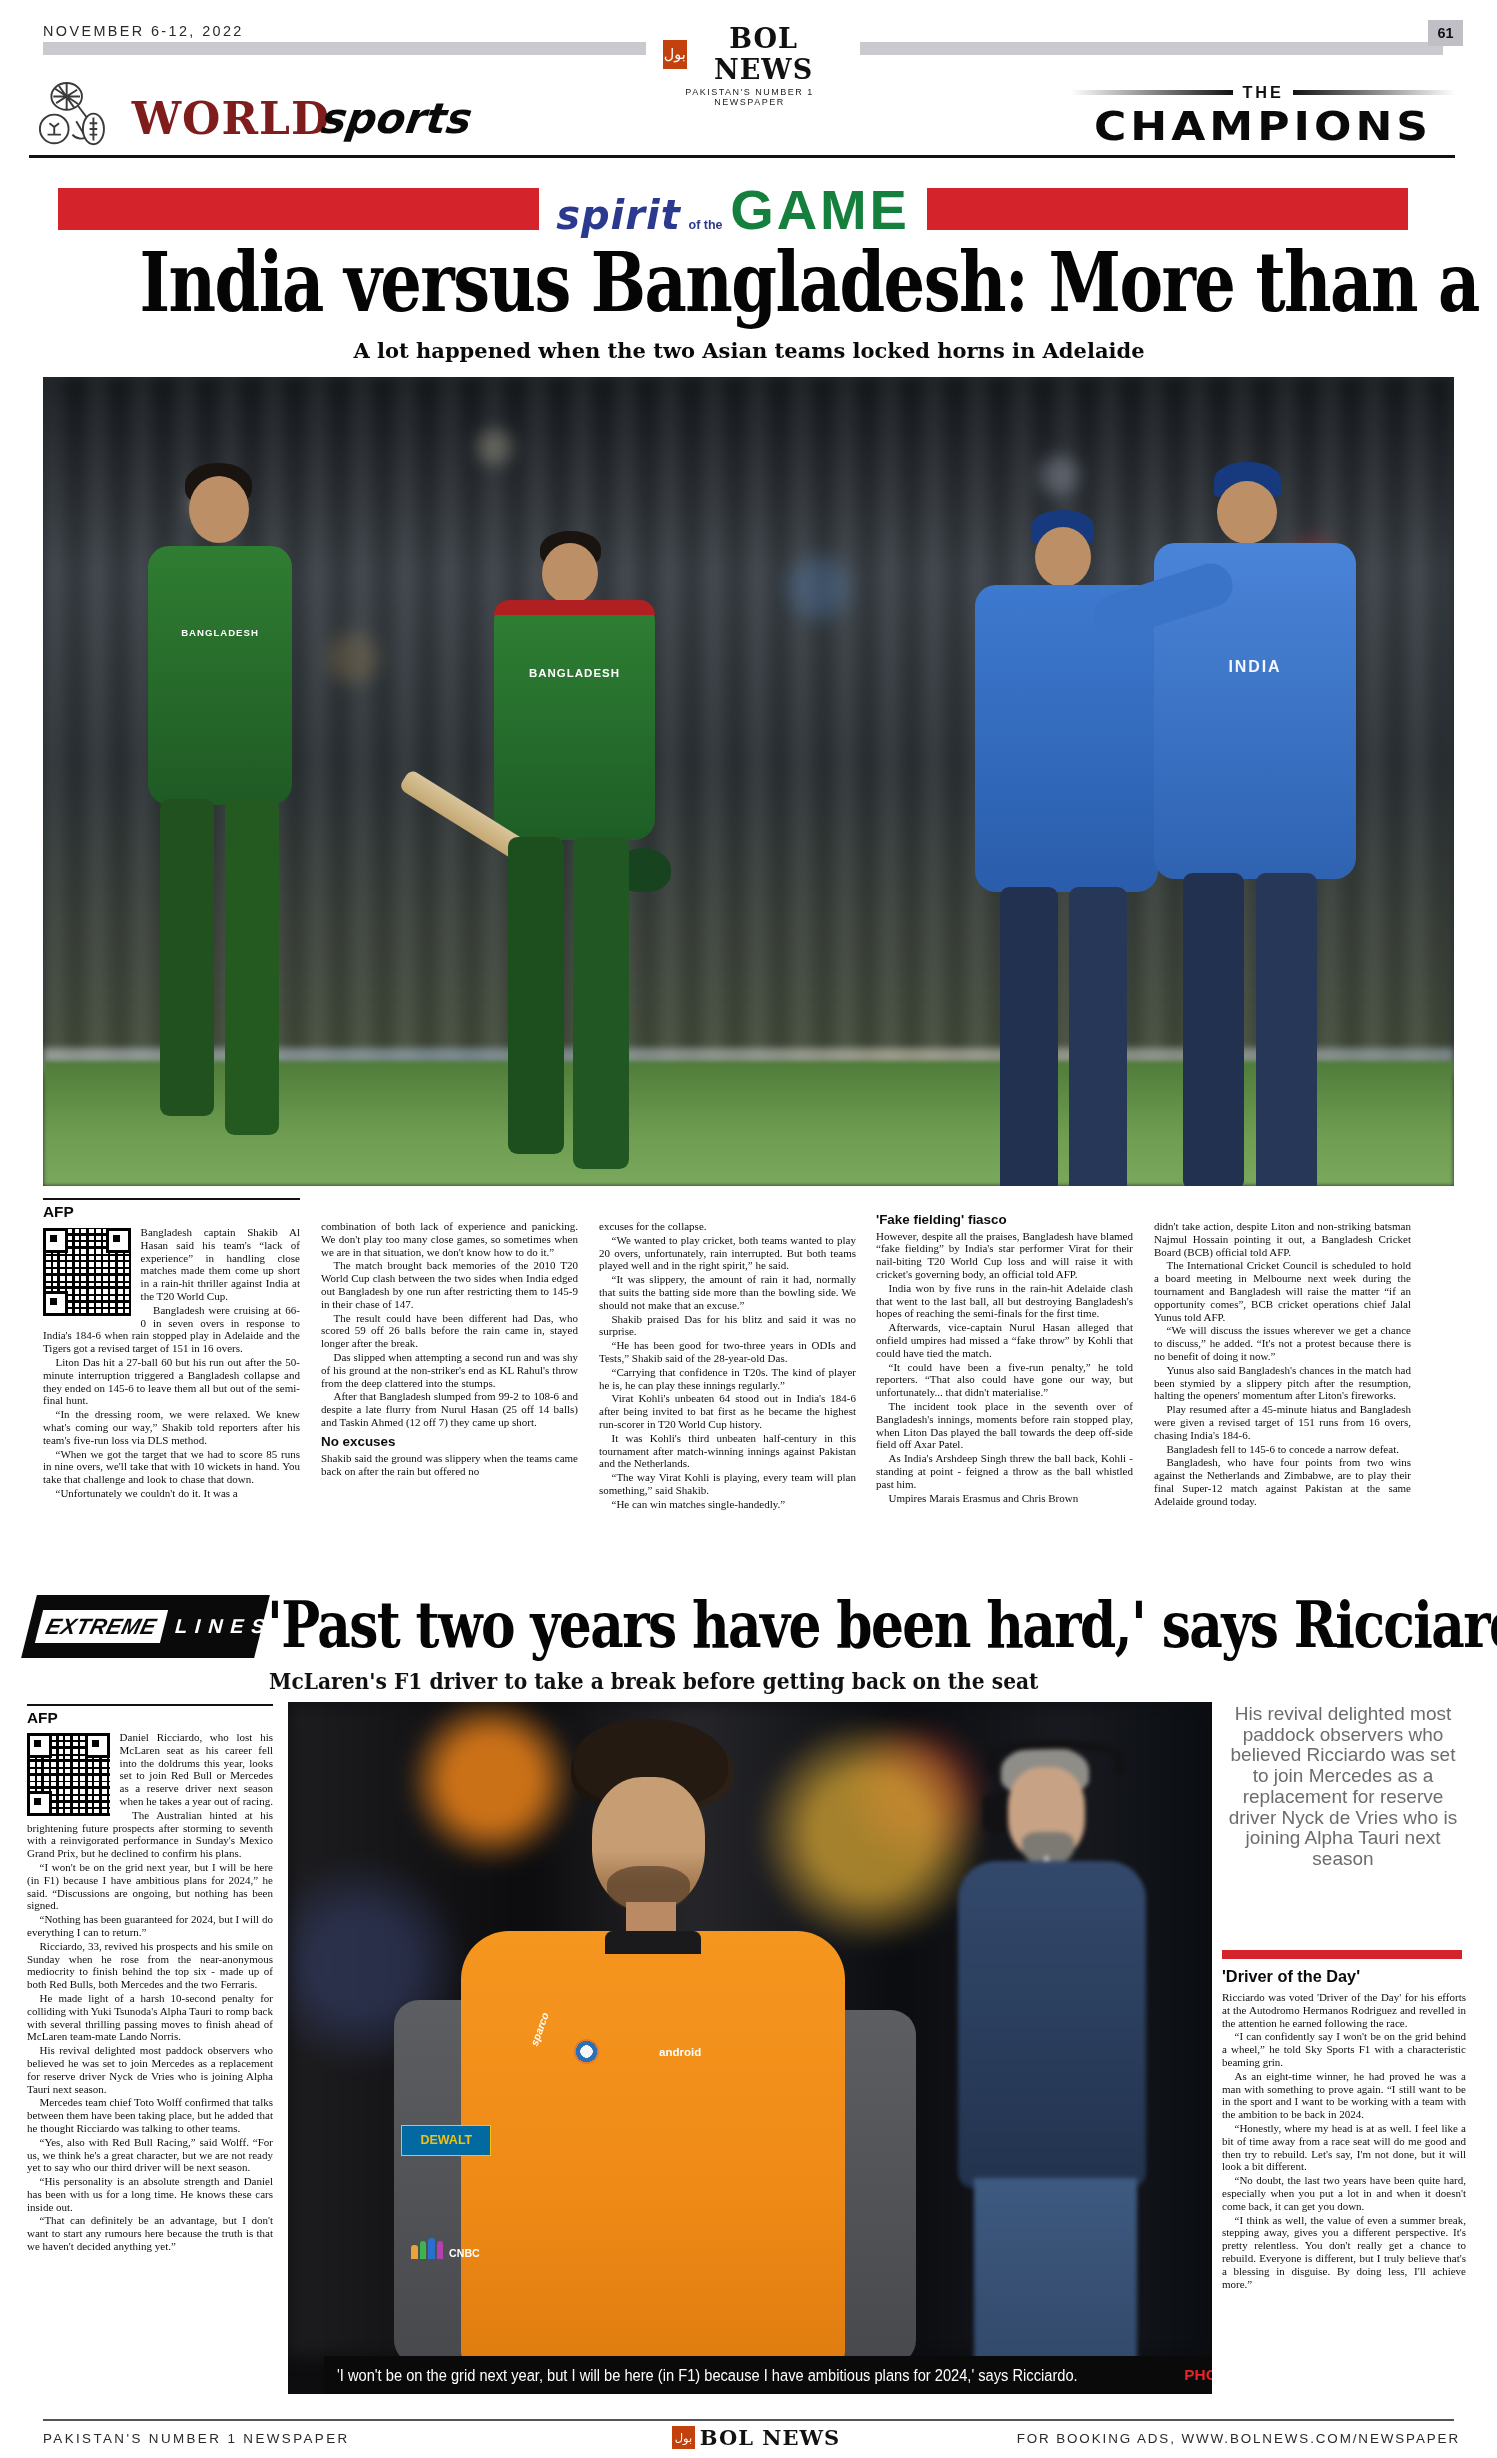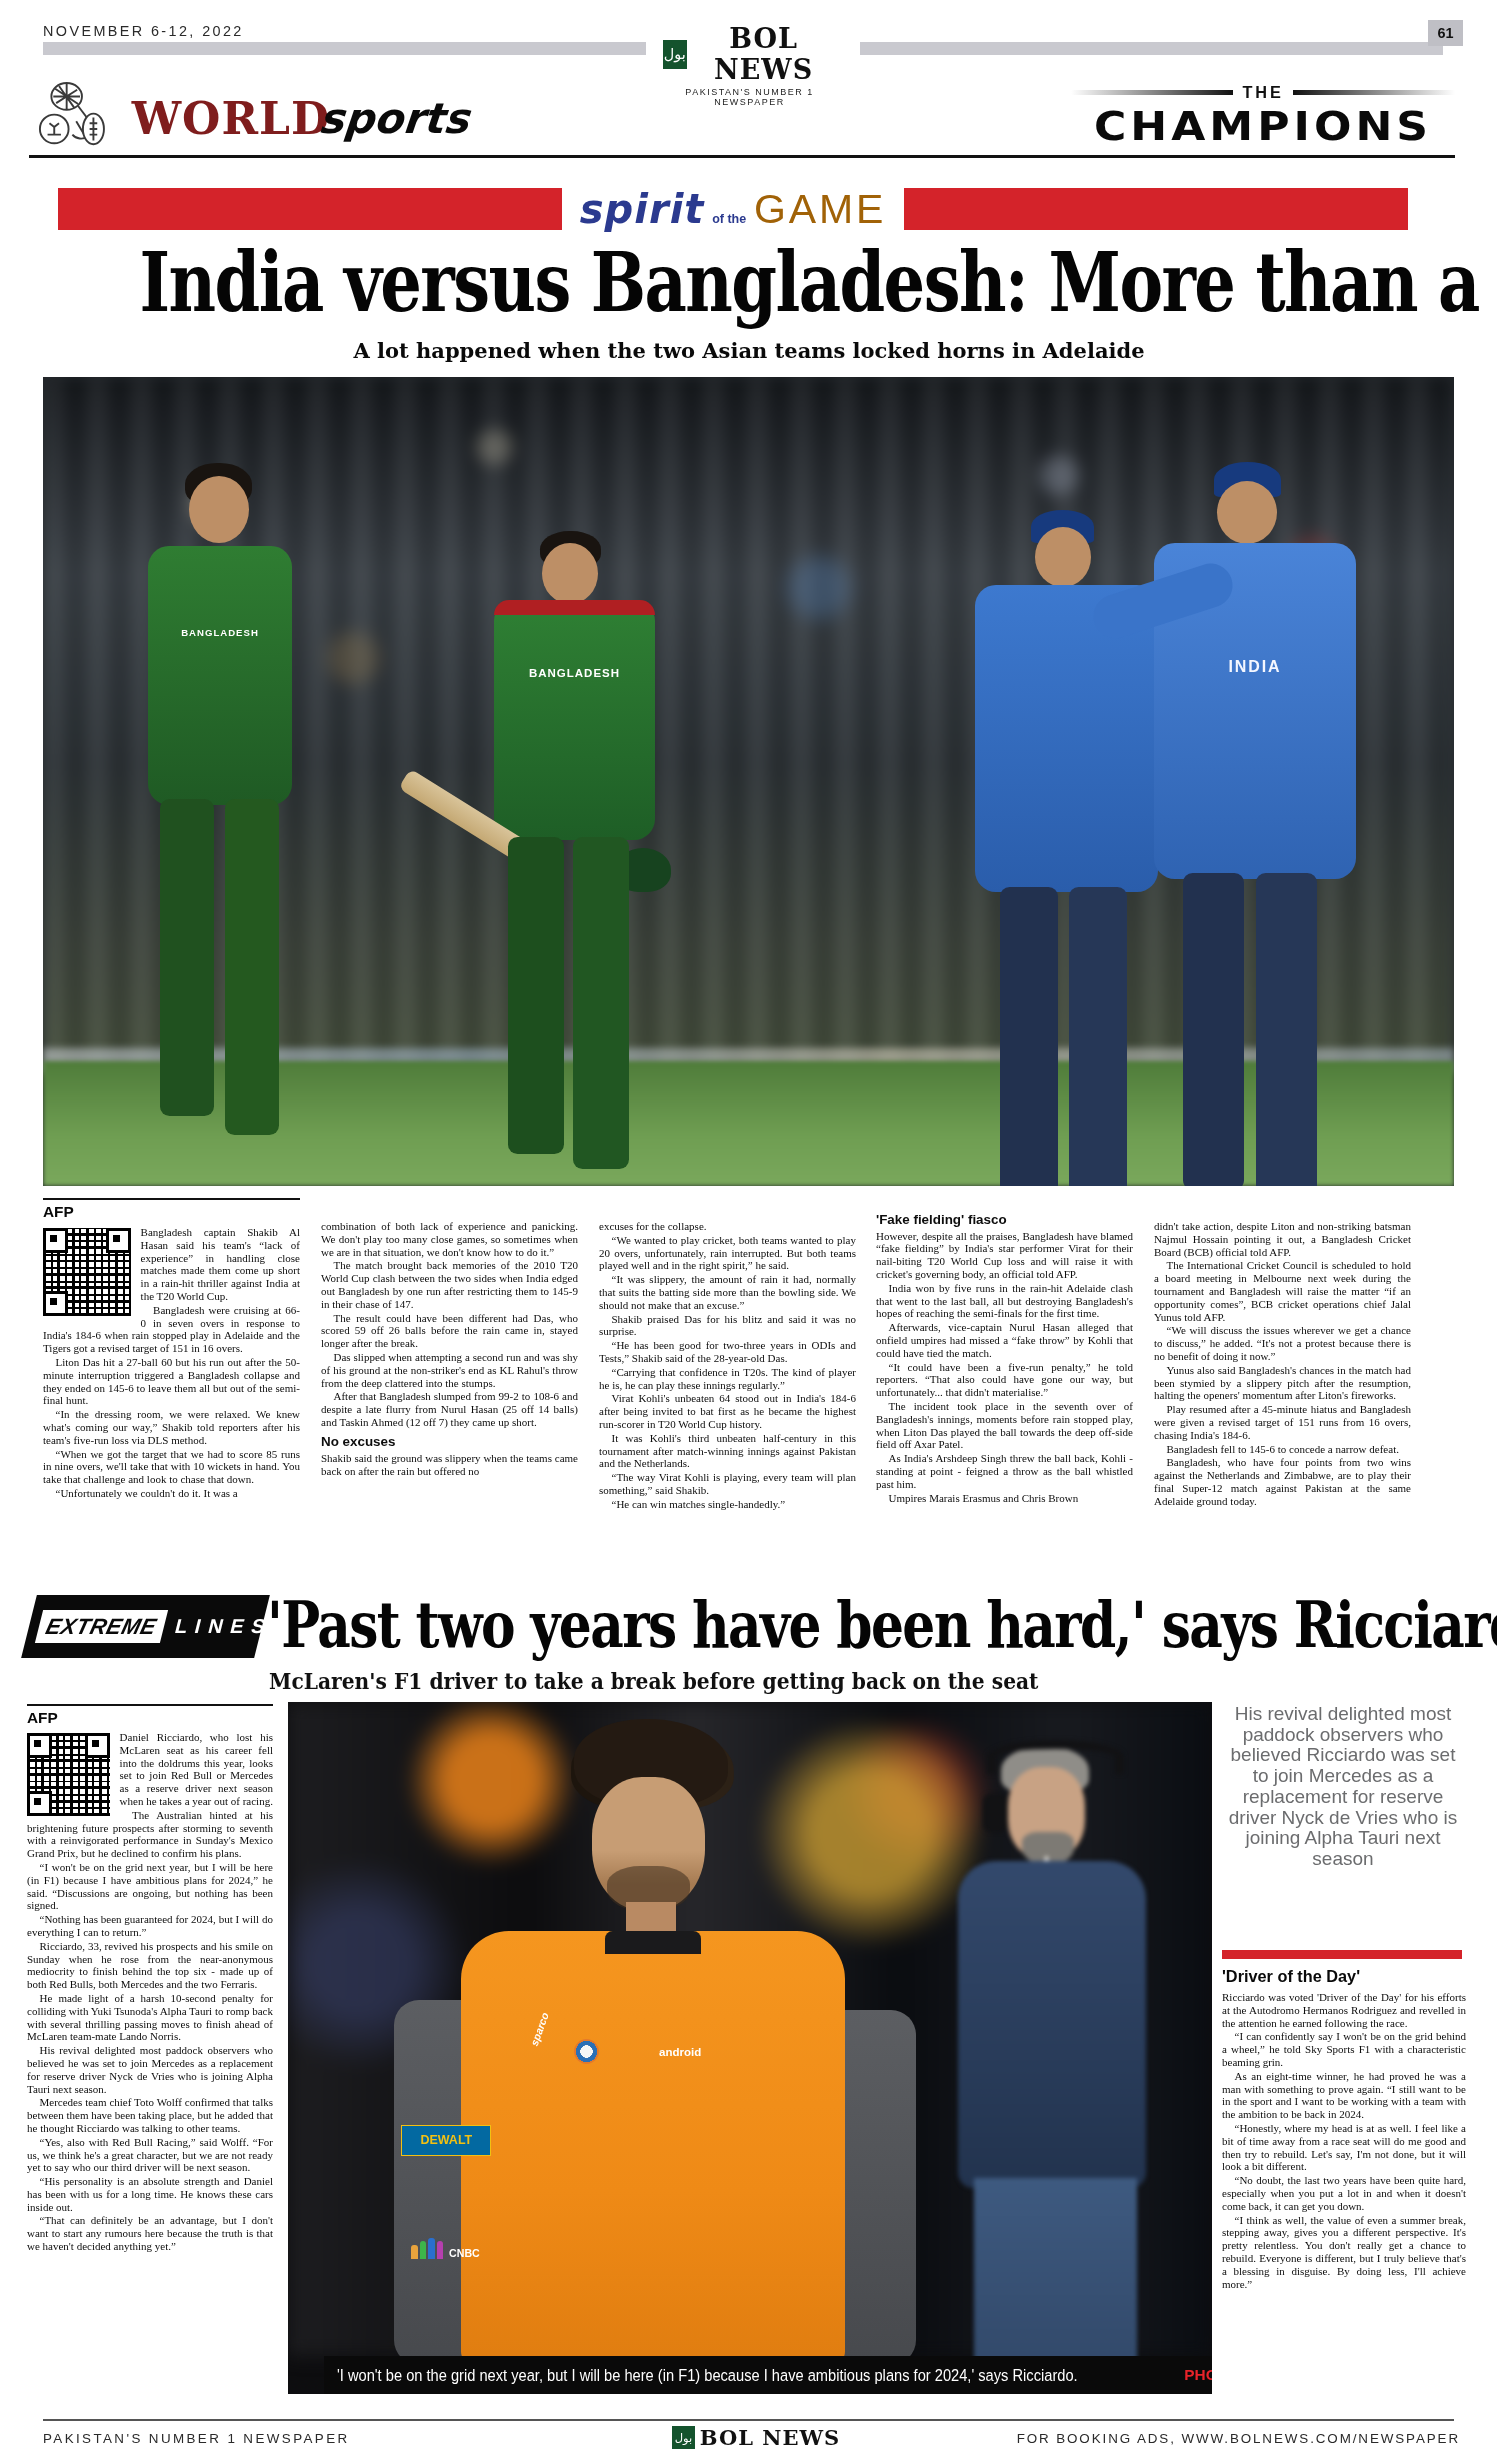--- a/index.html
+++ b/index.html
@@ -15,7 +15,7 @@
            font-family:"Liberation Sans",sans-serif;font-size:14.4px;font-weight:bold;
            display:flex;align-items:center;justify-content:center;}
   .bol{display:flex;align-items:center;gap:4.8px;}
-  .bol-box{background:#14532d;color:#fff;font-family:"DejaVu Sans",sans-serif;
+  .bol-box{background:#c2410c;color:#fff;font-family:"DejaVu Sans",sans-serif;
            display:flex;align-items:center;justify-content:center;}
   .bol-word{font-family:"DejaVu Serif",serif;font-weight:bold;letter-spacing:1px;}
   .bol-tag{font-family:"Liberation Sans",sans-serif;letter-spacing:1.5px;color:#222;}

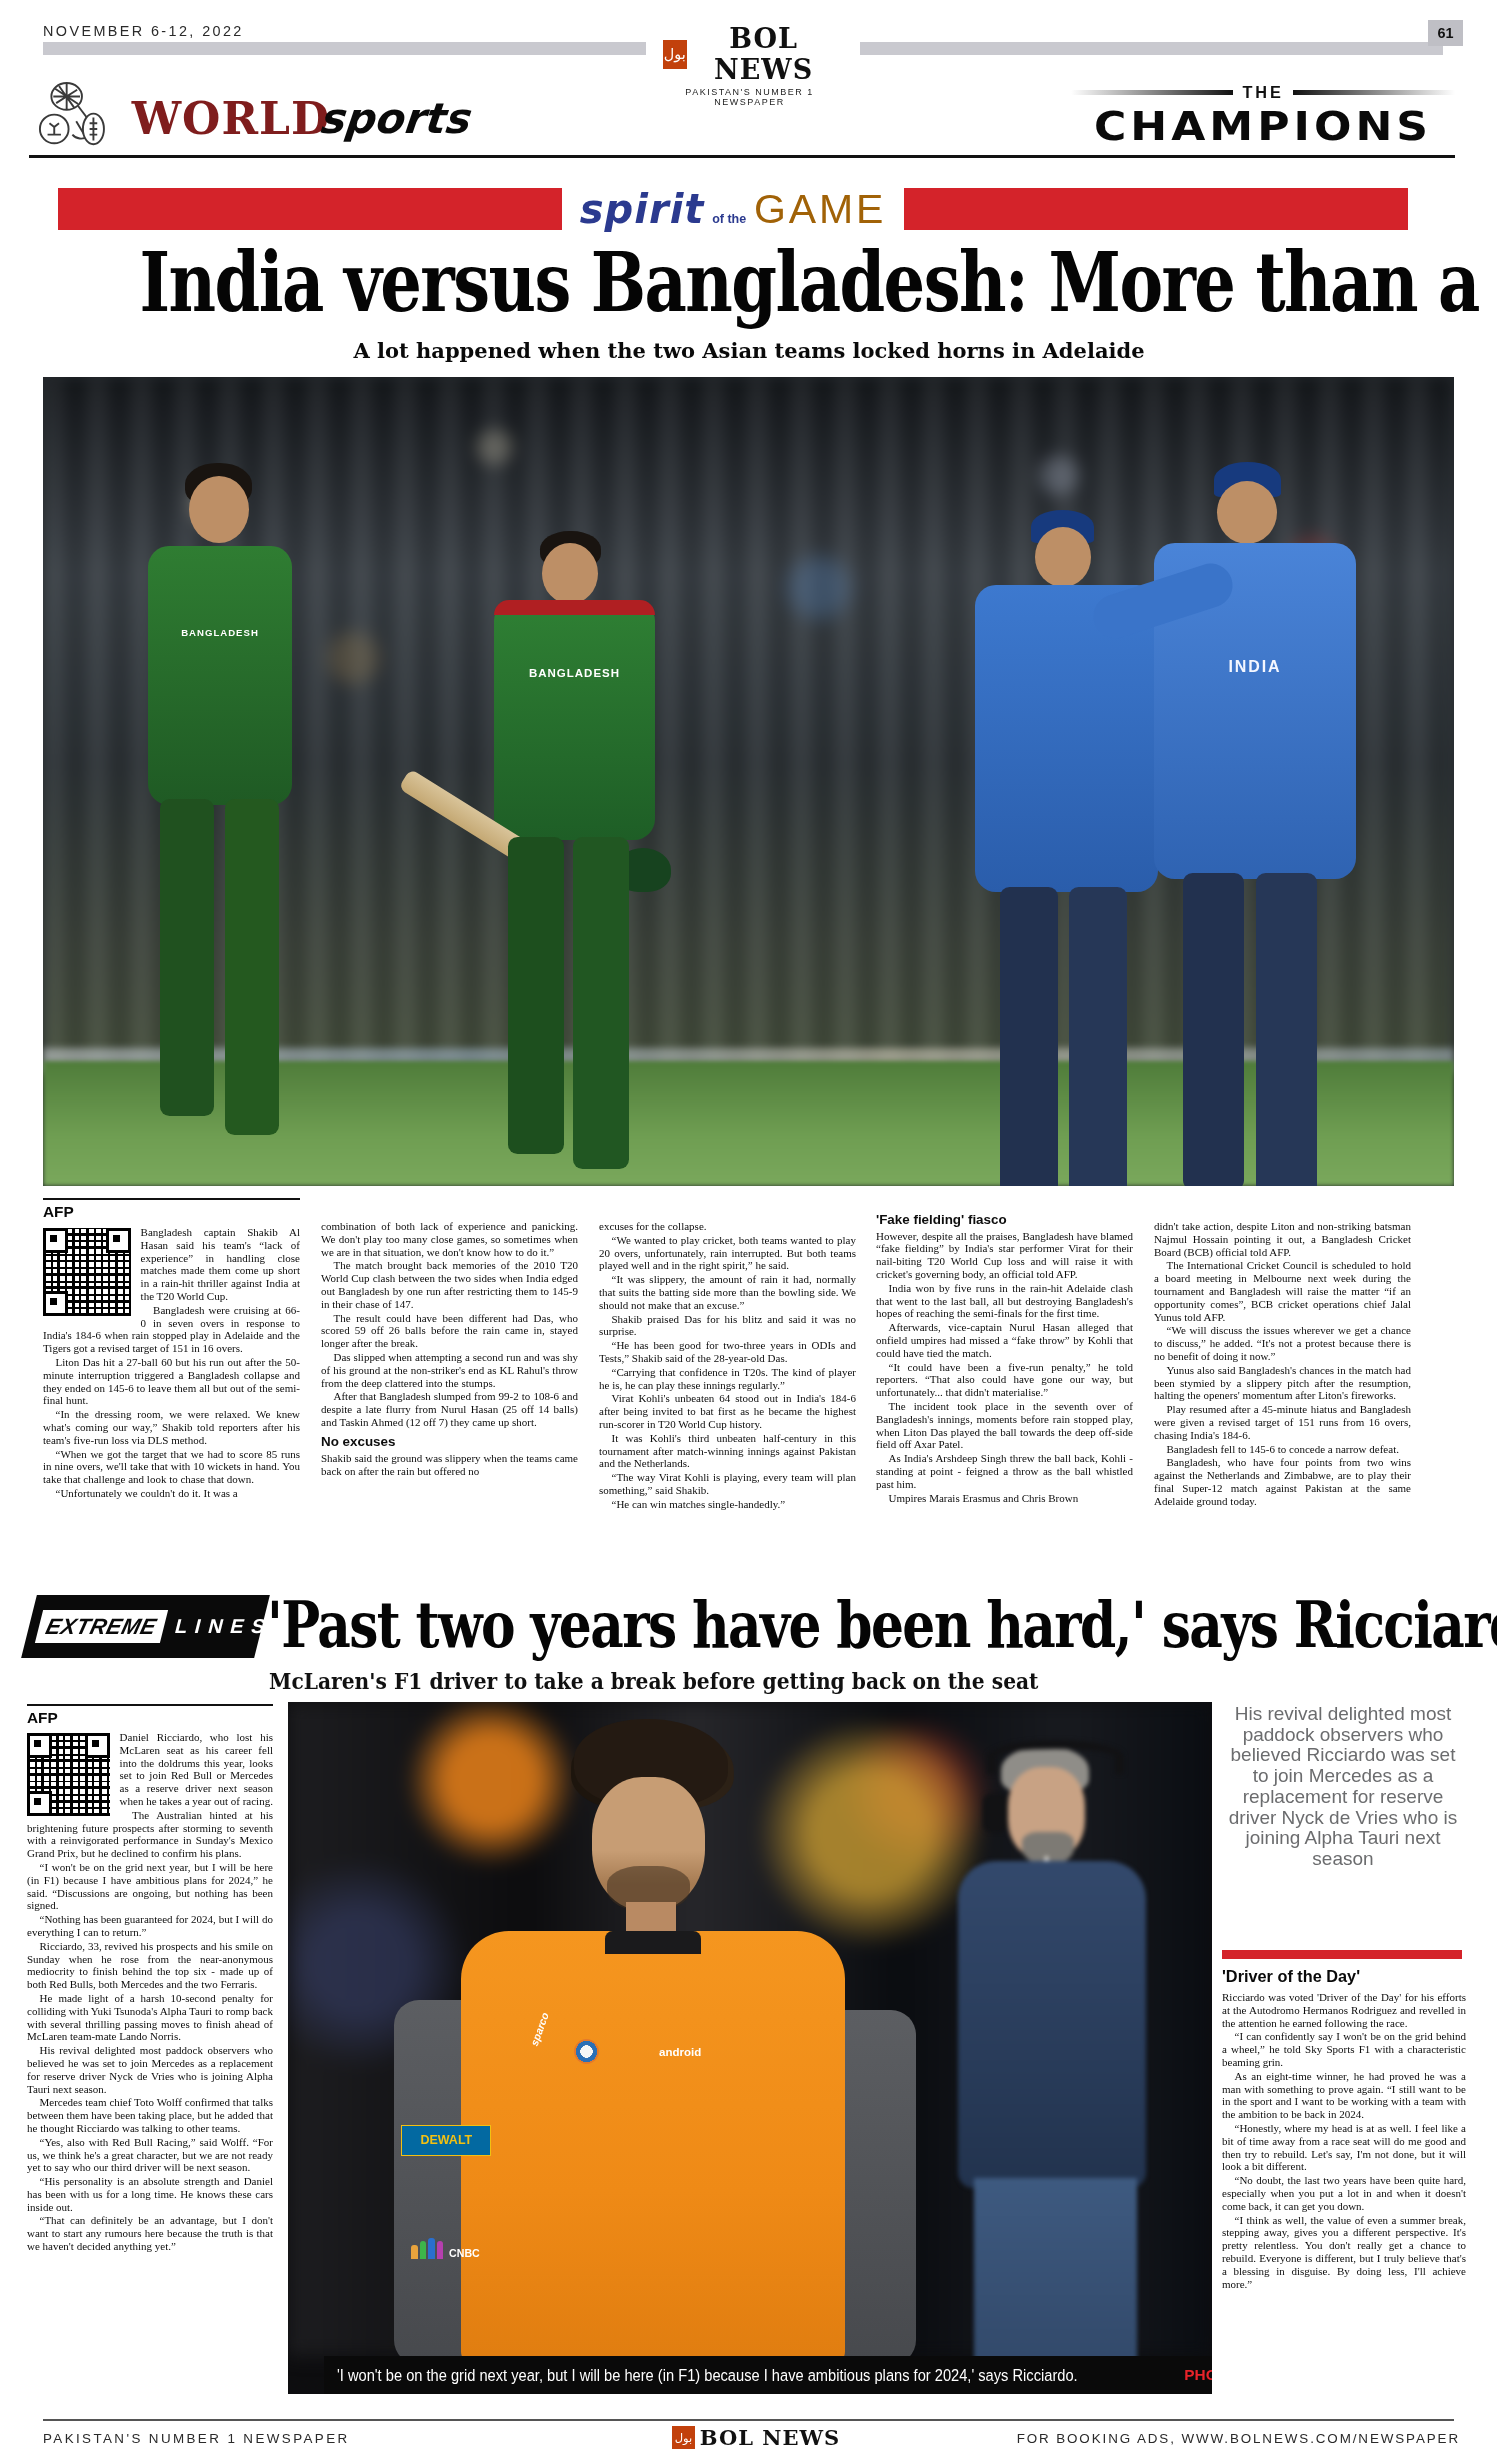--- a/index.html
+++ b/index.html
@@ -43,8 +43,8 @@
                font-size:40px;color:#2b3a8f;letter-spacing:1px;}
   .ofthe{font-family:"Liberation Sans",sans-serif;font-weight:bold;font-size:12.5px;
          color:#2b3a8f;margin:0 7.7px;}
-  .game-word{font-family:"Liberation Sans",sans-serif;font-weight:400;font-size:41px;
-             color:#a16207;letter-spacing:2.9px;}
+  .game-word{font-family:"Liberation Sans",sans-serif;font-weight:700;font-size:56px;
+             color:#15803d;letter-spacing:2.9px;}
 
   
   .h1wrap{left:0;top:234px;width:1498px;text-align:center;}

